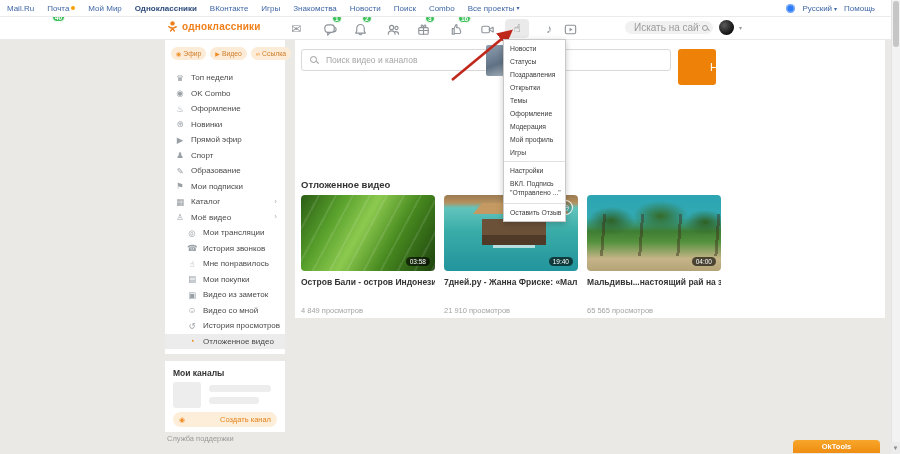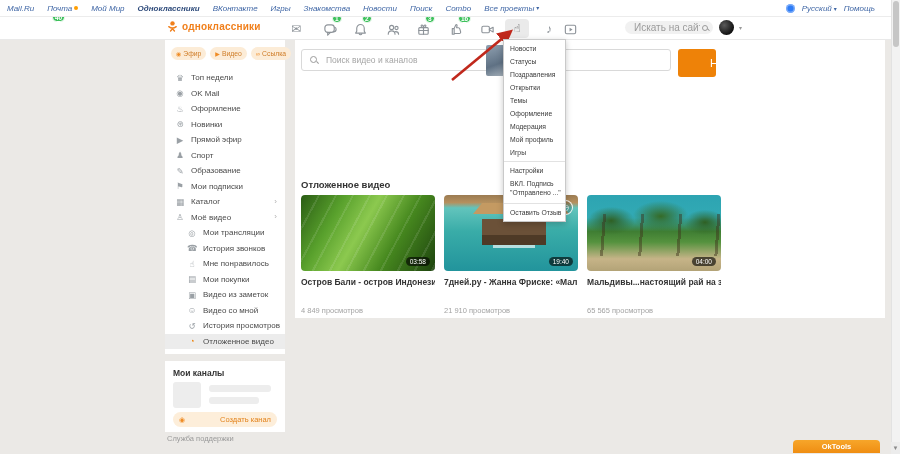--- a/index.html
+++ b/index.html
@@ -9,7 +9,7 @@
   .topbar{position:absolute;left:0;top:0;width:891px;height:17px;background:#fff;
           border-bottom:1px solid #ececec;display:flex;align-items:center;gap:13px;
           padding-left:7px;box-sizing:border-box;font-size:8px;color:#3f66a5;z-index:3;}
-  .topbar .tlink{cursor:pointer;white-space:nowrap;display:flex;align-items:center;gap:2px;font-style:italic;}
+  .topbar .tlink{cursor:pointer;white-space:nowrap;display:flex;align-items:center;gap:2px;}
   .topbar .tlink.bold{font-weight:bold;color:#2d4a7a;}
   .mail-dot{width:4px;height:4px;border-radius:50%;background:#ff9e00;display:inline-block;}
   .caret{font-size:6px;color:#3f66a5;line-height:1;}

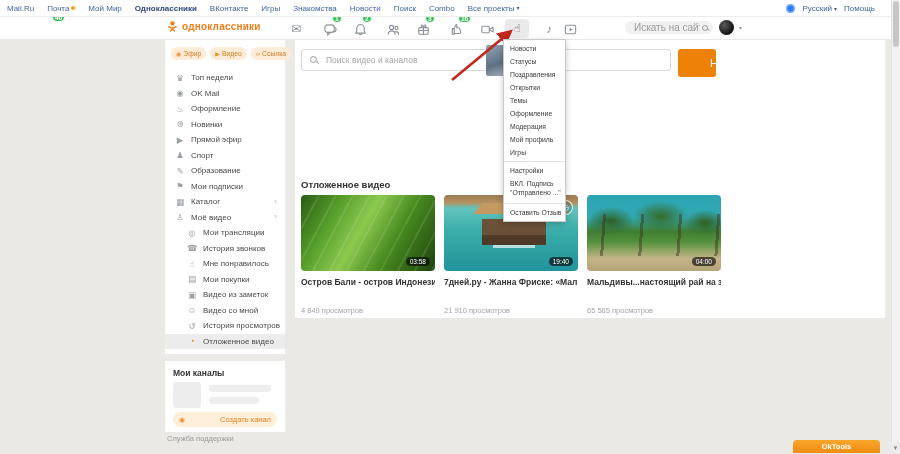--- a/index.html
+++ b/index.html
@@ -78,7 +78,7 @@
   .mag2{position:relative;width:8px;height:8px;flex:0 0 auto;}
   .mag2::before{content:"";position:absolute;left:0;top:0;width:5px;height:5px;border:1px solid #9b9b9b;border-radius:50%;}
   .mag2::after{content:"";position:absolute;left:5.8px;top:5.8px;width:3px;height:1.2px;background:#9b9b9b;transform:rotate(45deg);}
-  .find-btn{position:absolute;left:383px;top:9px;width:36px;height:28px;background:#ee8208;border:none;
+  .find-btn{position:absolute;left:383px;top:9px;width:36px;height:36px;background:#ee8208;border:none;
         border-radius:3px;color:#fff;font-size:11px;cursor:pointer;font-family:inherit;padding-left:32px;}
   .section-title{position:absolute;left:6px;top:139px;font-size:9.5px;font-weight:bold;color:#333;}
   .cards-row{position:absolute;left:6px;top:155px;display:flex;gap:9px;}

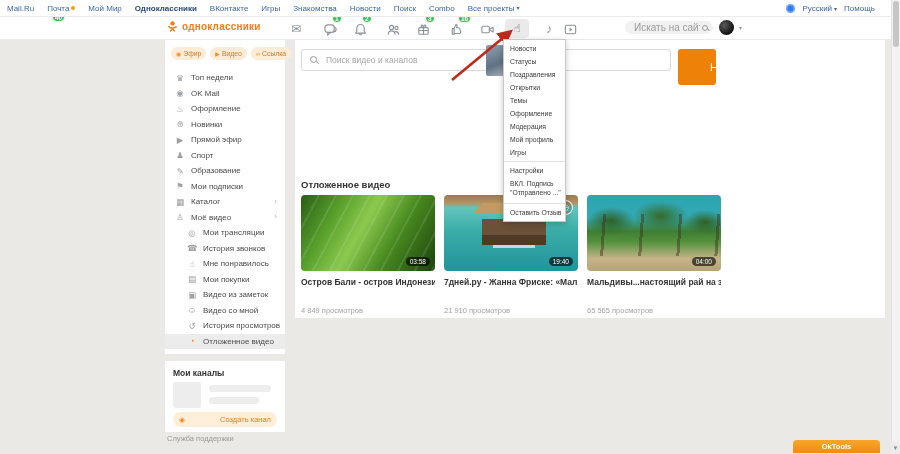--- a/index.html
+++ b/index.html
@@ -270,7 +270,7 @@
         </div>
       <div class="srow">
           <span class="sic">◉</span>
-          <span>OK Mail</span>
+          <span>OK Combo</span>
         </div>
       <div class="srow">
           <span class="sic">♨</span>

